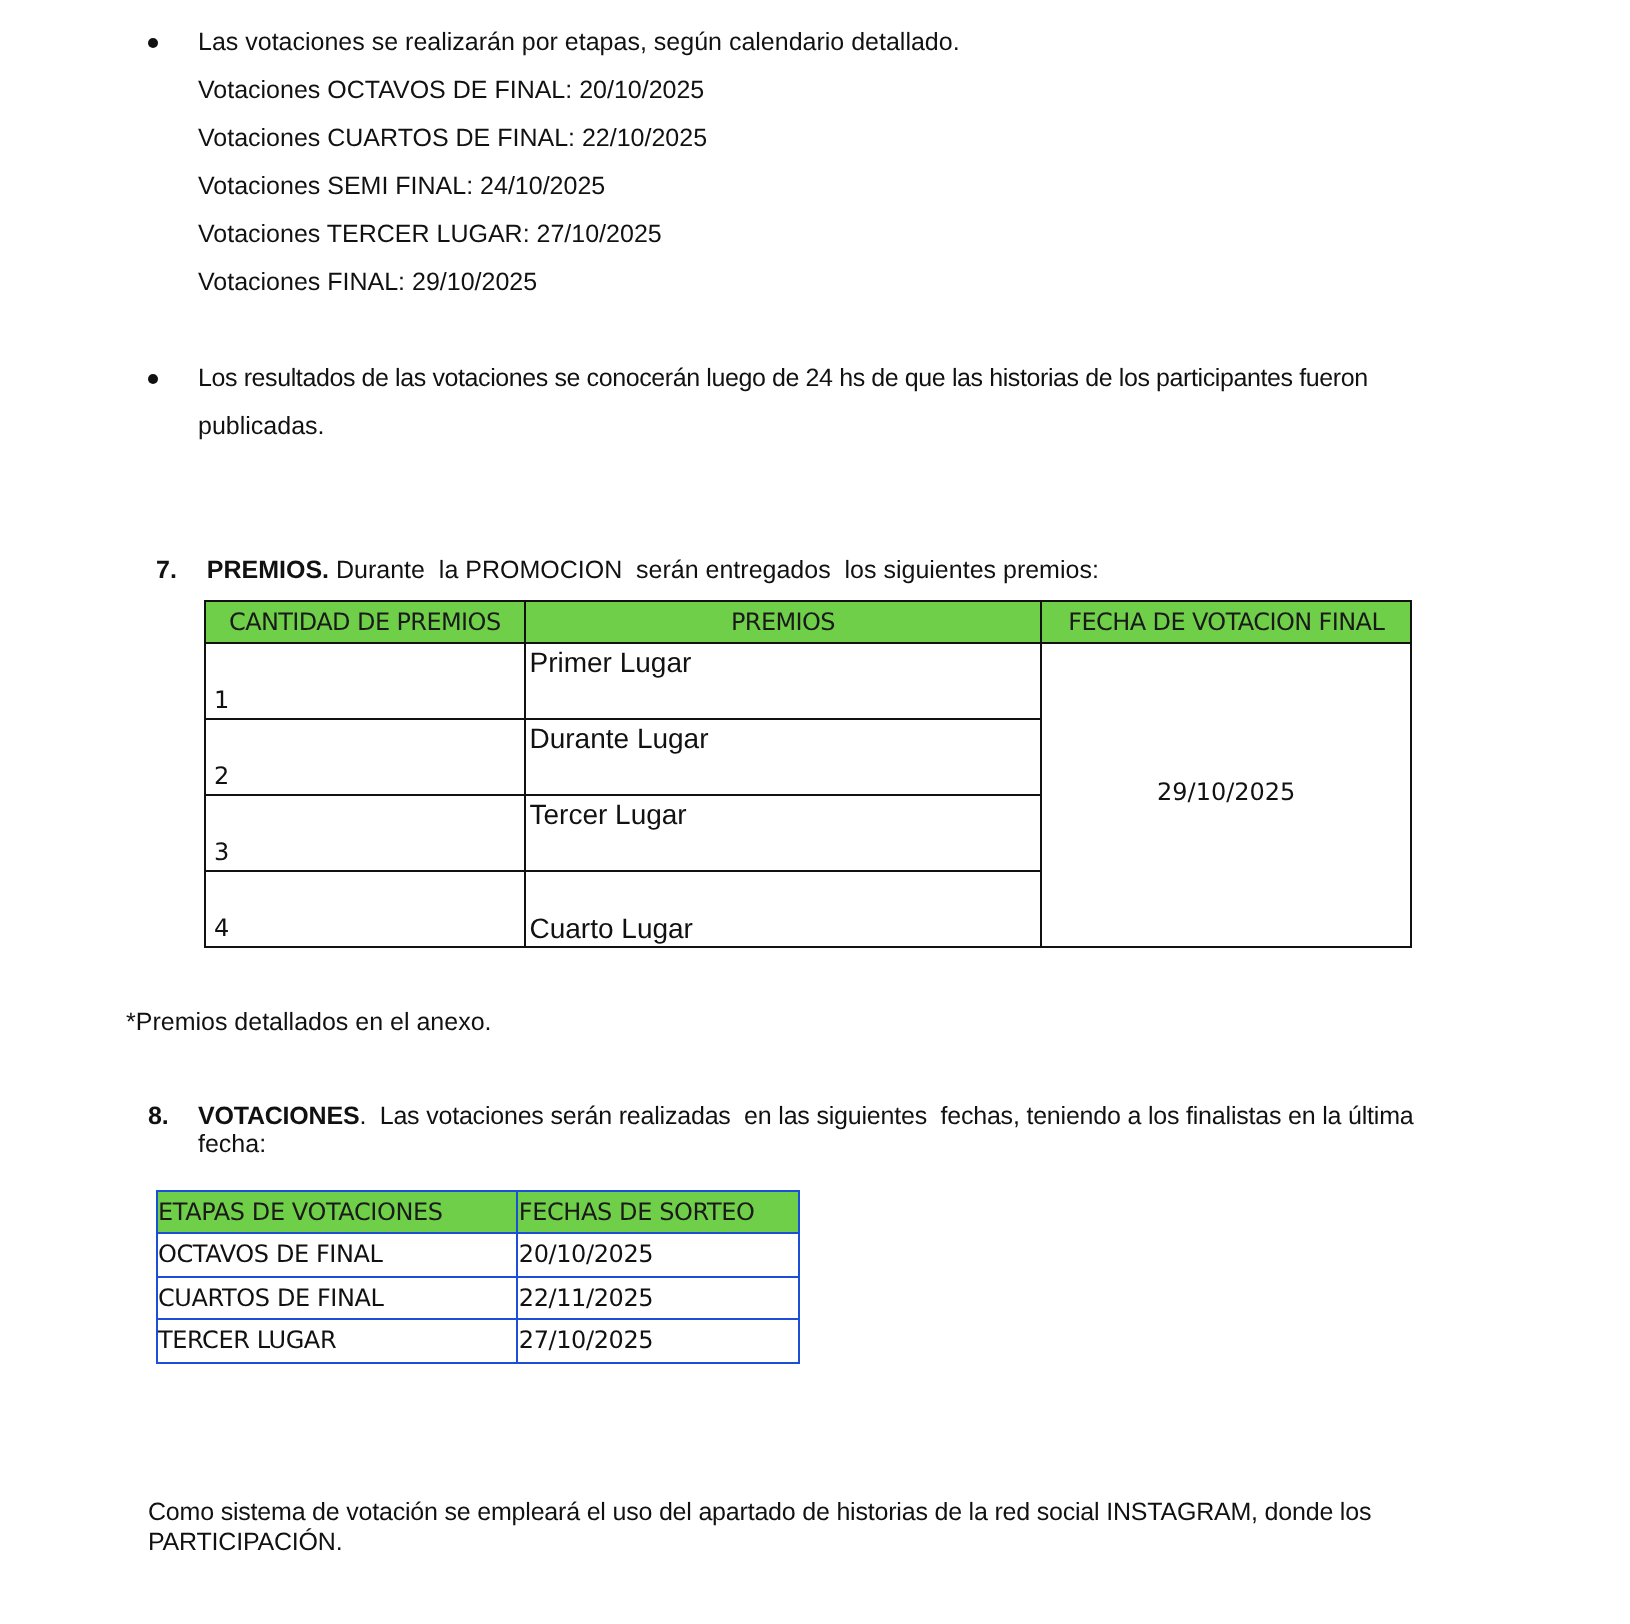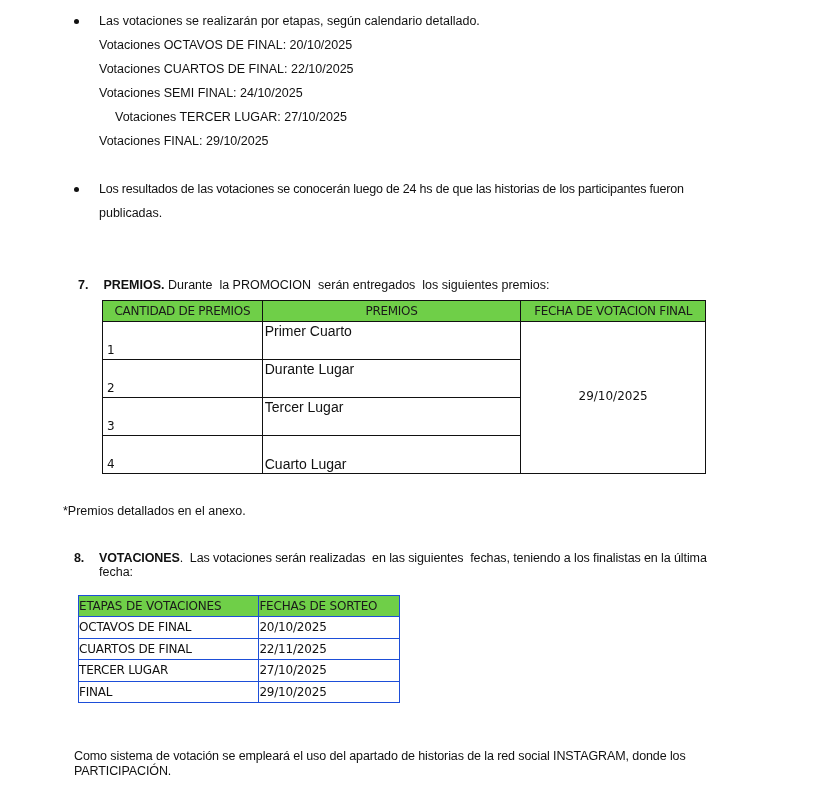--- a/index.html
+++ b/index.html
@@ -37,7 +37,7 @@
 <div class="abs txt" style="left:99px; top:37px;">Votaciones OCTAVOS DE FINAL: 20/10/2025</div>
 <div class="abs txt" style="left:99px; top:61px;">Votaciones CUARTOS DE FINAL: 22/10/2025</div>
 <div class="abs txt" style="left:99px; top:85px;">Votaciones SEMI FINAL: 24/10/2025</div>
-<div class="abs txt" style="left:99px; top:109px;margin-left:16px;">Votaciones TERCER LUGAR: 27/10/2025</div>
+<div class="abs txt" style="left:99px; top:109px;">Votaciones TERCER LUGAR: 27/10/2025</div>
 <div class="abs txt" style="left:99px; top:133px;">Votaciones FINAL: 29/10/2025</div>
 
 <span class="bullet" style="left:74px; top:187px;"></span>

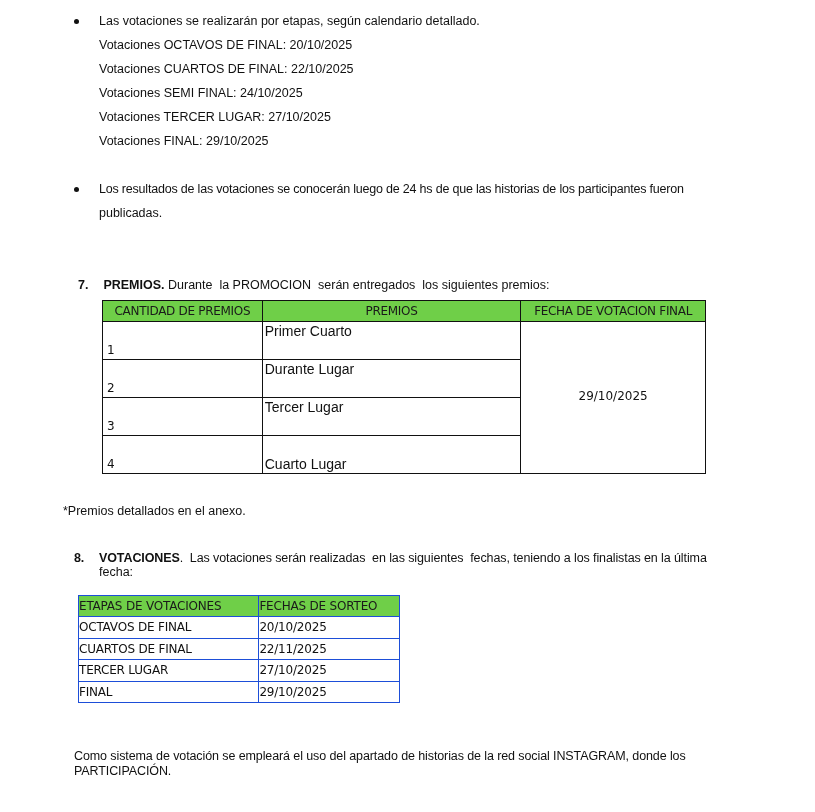--- a/index.html
+++ b/index.html
@@ -67,7 +67,7 @@
           <span>1</span>
         </td>
     <td class="prize">
-          <span>Primer Cuarto</span>
+          <span>Primer Lugar</span>
         </td>
     <td class="date" rowspan="4">29/10/2025</td>
   </tr>

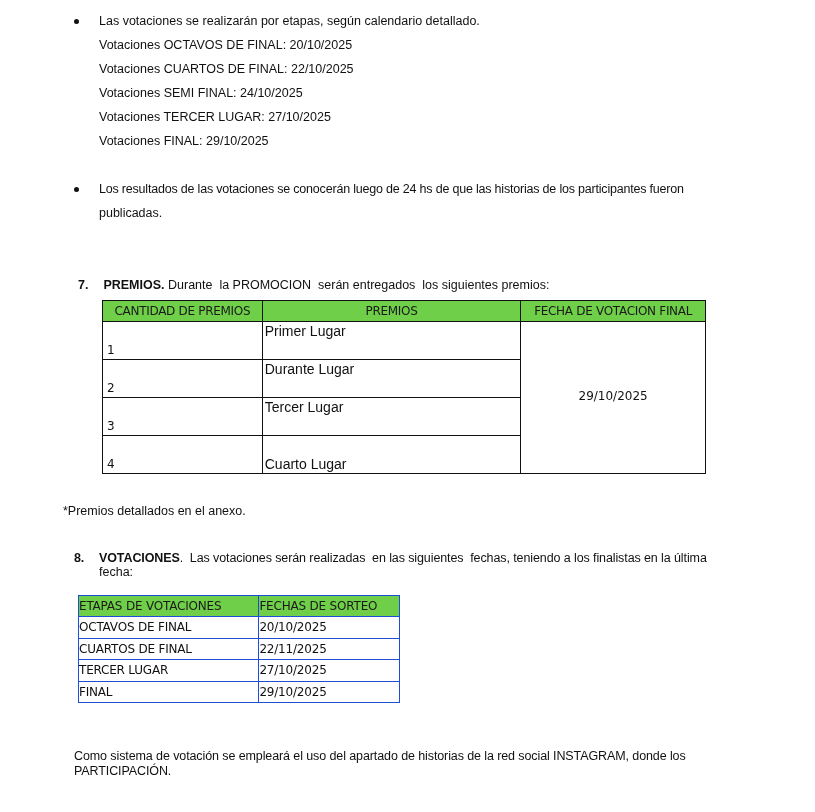--- a/index.html
+++ b/index.html
@@ -129,10 +129,6 @@
     <td>TERCER LUGAR</td>
     <td>27/10/2025</td>
   </tr>
-  <tr>
-    <td>FINAL</td>
-    <td>29/10/2025</td>
-  </tr>
 </tbody>
   </table>
 

